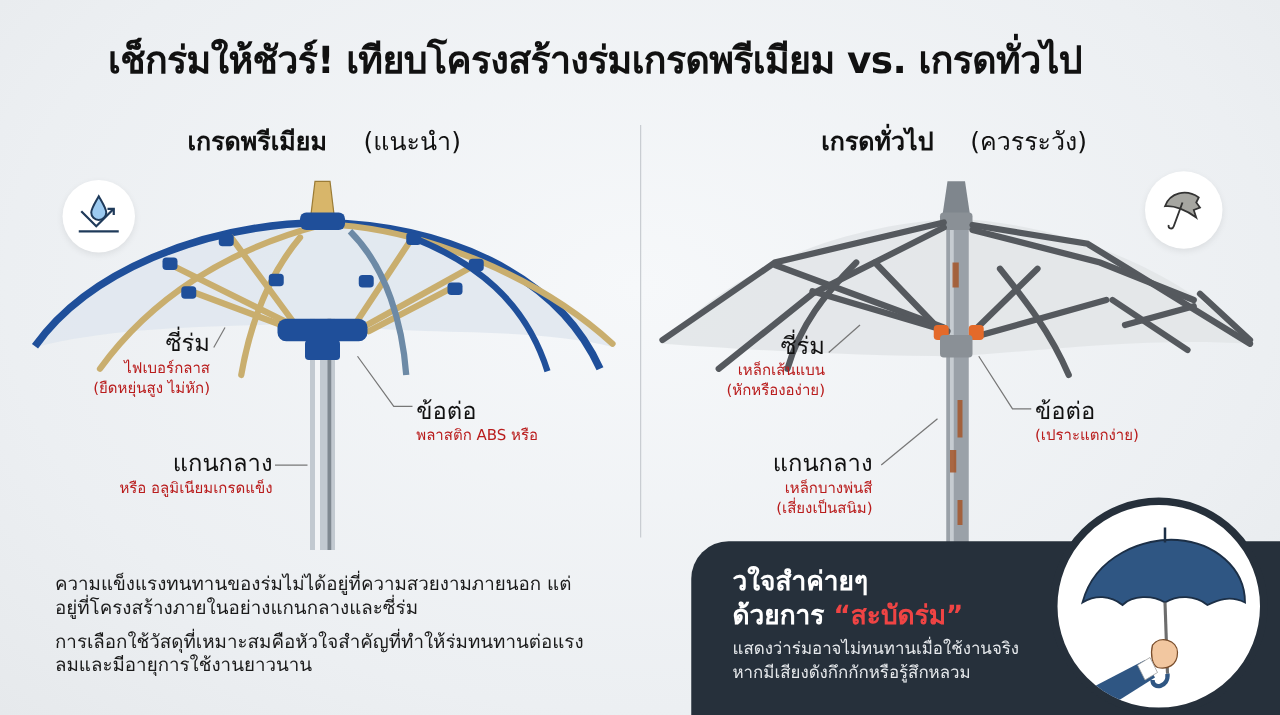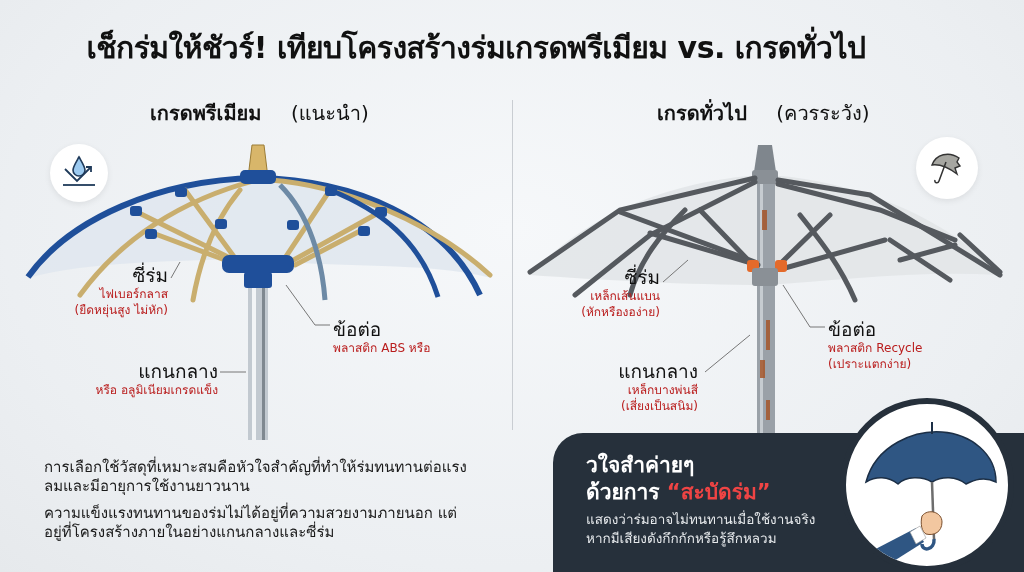--- a/index.html
+++ b/index.html
@@ -196,7 +196,6 @@
 </div>
 <div class="label" style="left:828px; top:318px; width:150px;">
   <div class="h">ข้อต่อ</div>
-  <div class="d">พลาสติก Recycle</div>
   <div class="d">(เปราะแตกง่าย)</div>
 </div>
 <div class="label r" style="left:590px; top:360px; width:108px;">

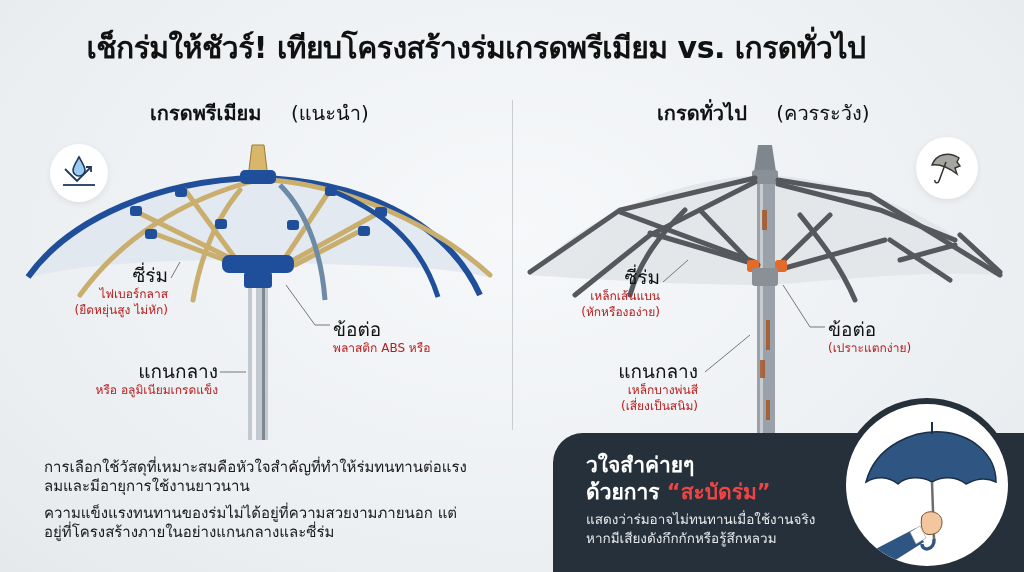--- a/index.html
+++ b/index.html
@@ -205,8 +205,8 @@
 </div>
 
 <div class="body-text">
+  <p>ความแข็งแรงทนทานของร่มไม่ได้อยู่ที่ความสวยงามภายนอก แต่อยู่ที่โครงสร้างภายในอย่างแกนกลางและซี่ร่ม</p>
   <p>การเลือกใช้วัสดุที่เหมาะสมคือหัวใจสำคัญที่ทำให้ร่มทนทานต่อแรงลมและมีอายุการใช้งานยาวนาน</p>
-  <p>ความแข็งแรงทนทานของร่มไม่ได้อยู่ที่ความสวยงามภายนอก แต่อยู่ที่โครงสร้างภายในอย่างแกนกลางและซี่ร่ม</p>
 </div>
 
 <div class="panel"></div>

